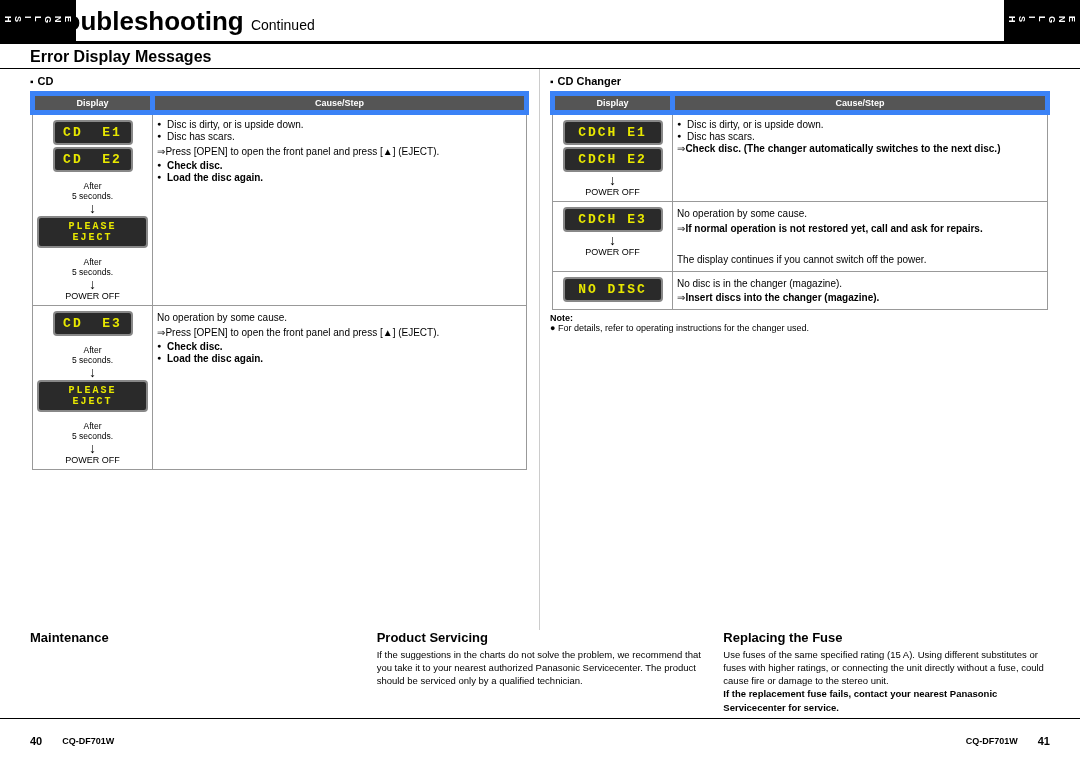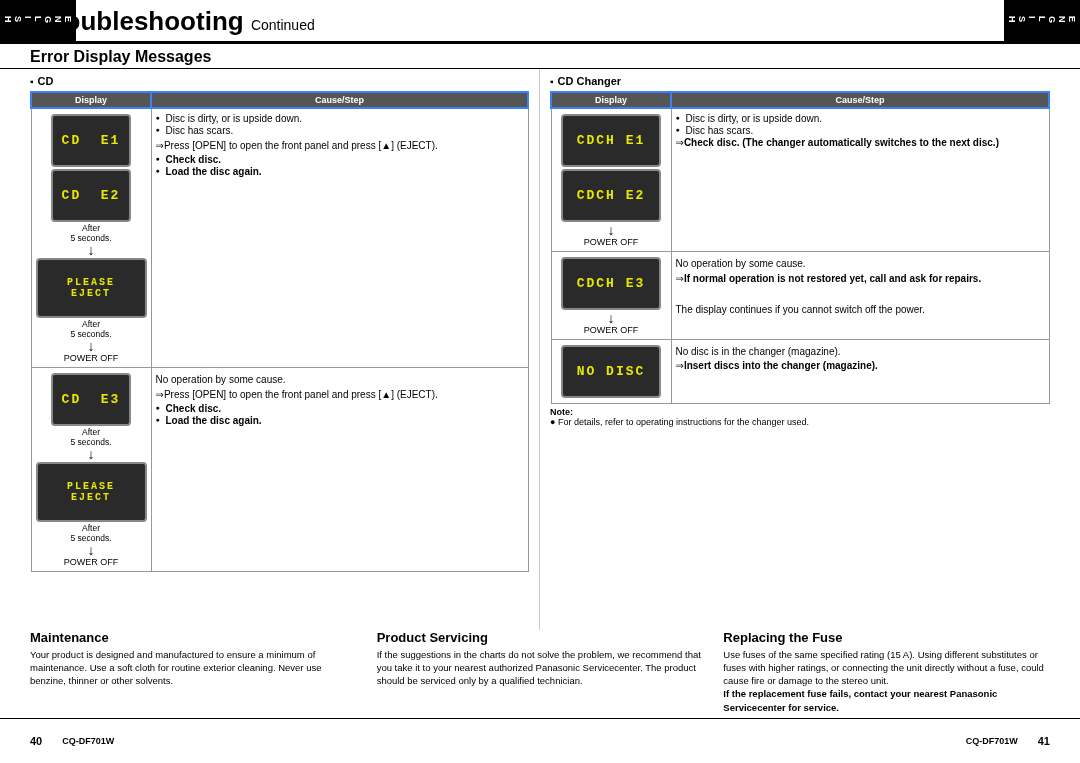--- a/index.html
+++ b/index.html
@@ -110,7 +110,7 @@
       font-weight: bold;
       text-align: center;
       padding: 2px 16px;
-      border: 2px solid #3b82f6;
+      border: 5px solid #3b82f6;
     }
     .error-table td {
       border: 1px solid #999;

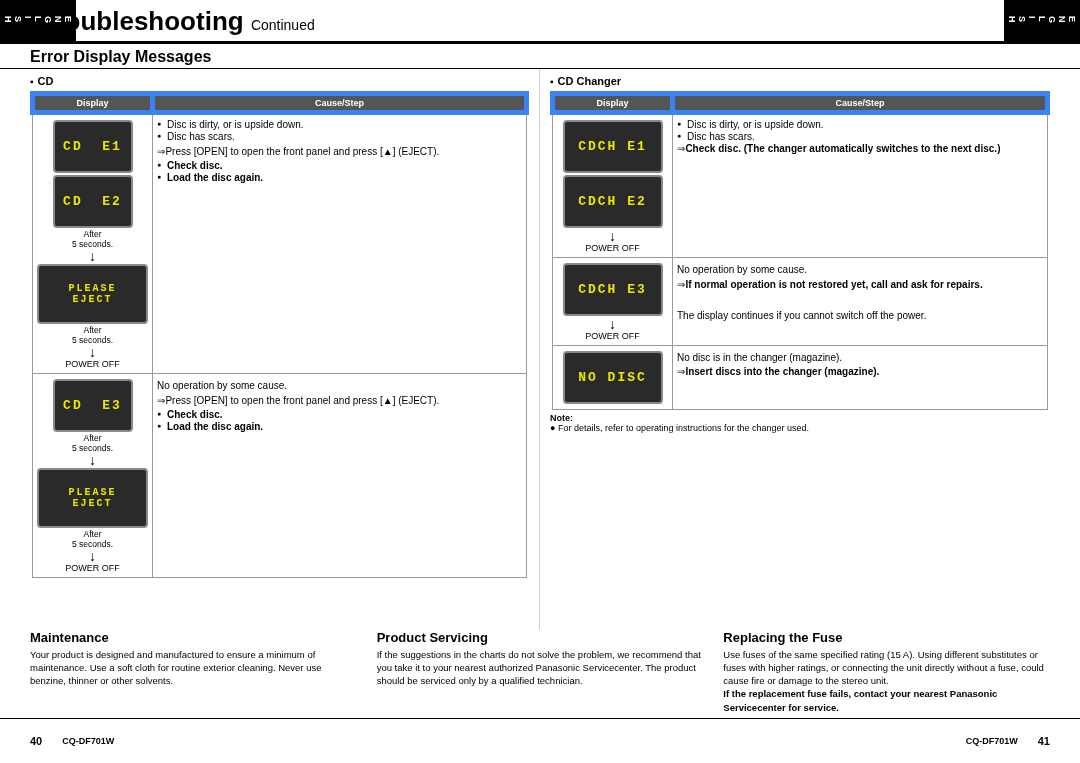--- a/index.html
+++ b/index.html
@@ -128,7 +128,7 @@
       font-size: 13px;
       font-weight: bold;
       text-align: center;
-      padding: 17px 6px;
+      padding: 3px 6px;
       display: inline-block;
       min-width: 80px;
       letter-spacing: 2px;

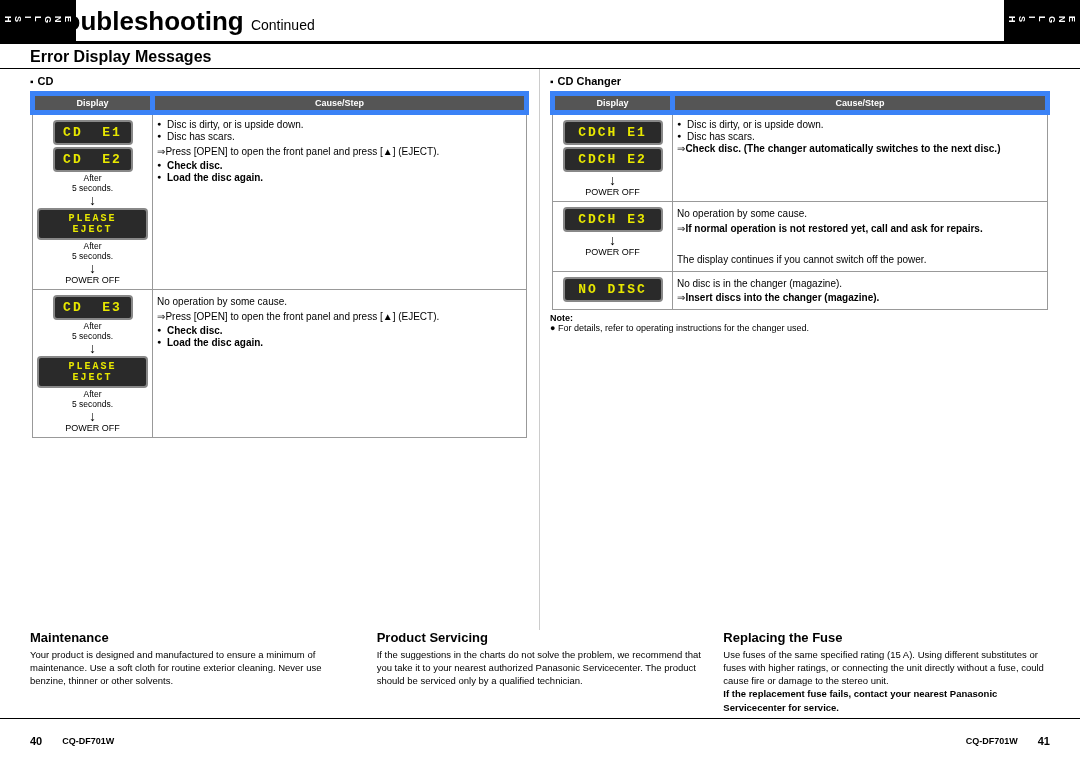--- a/index.html
+++ b/index.html
@@ -159,6 +159,7 @@
       color: #000;
       text-align: center;
       display: block;
+      margin-top: 8px;
     }
     .power-off-label {
       font-size: 9px;

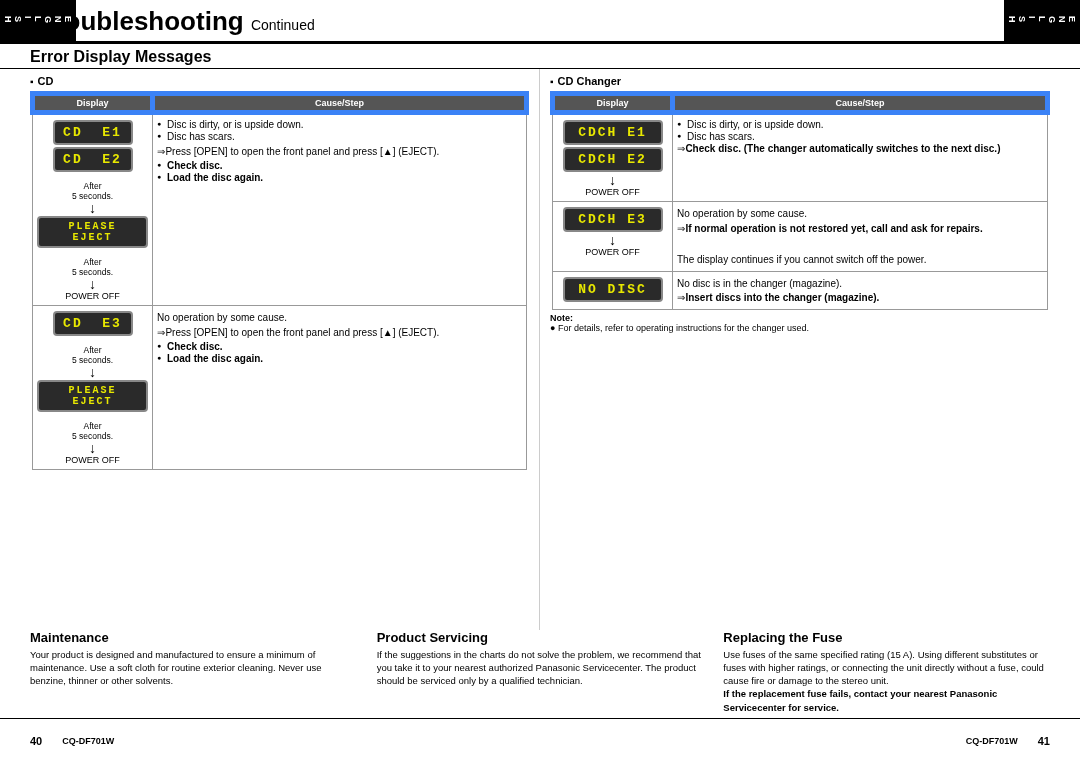--- a/index.html
+++ b/index.html
@@ -413,7 +413,6 @@
   <div class="lower-grid">
     <div class="lower-section">
       <h3>Maintenance</h3>
-      <p>Your product is designed and manufactured to ensure a minimum of maintenance. Use a soft cloth for routine exterior cleaning. Never use benzine, thinner or other solvents.</p>
     </div>
     <div class="lower-section">
       <h3>Product Servicing</h3>

